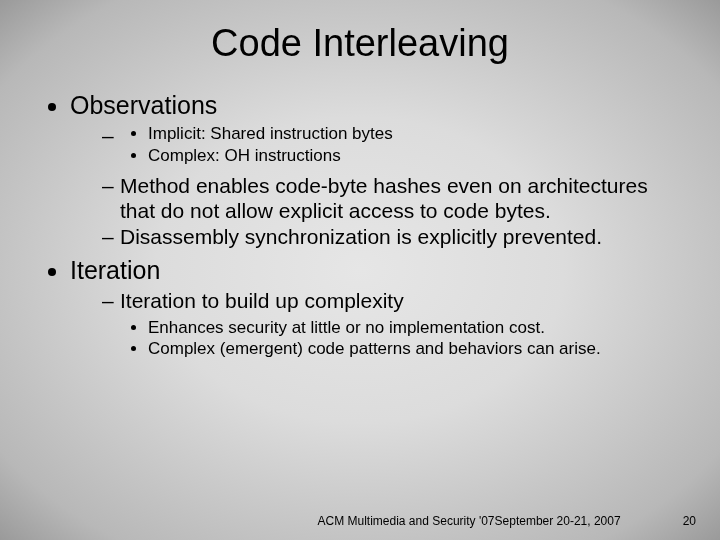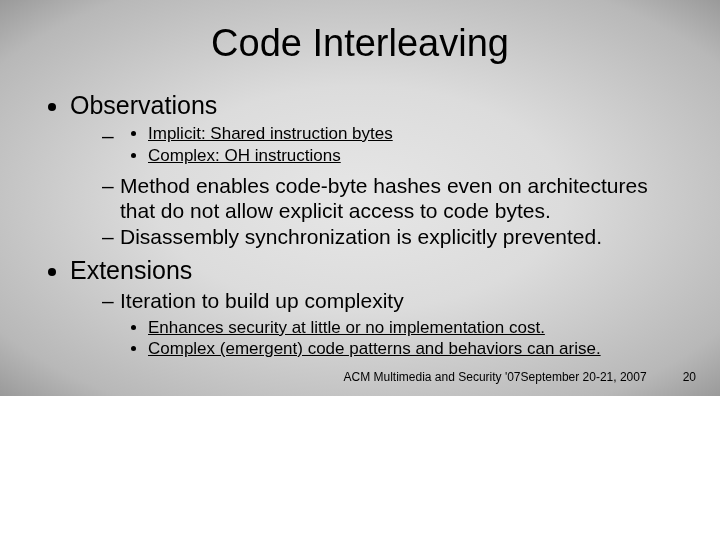--- a/index.html
+++ b/index.html
@@ -12,7 +12,7 @@
   }
   .slide {
     width: 720px;
-    height: 396px;
+    height: 540px;
     box-sizing: border-box;
     background: radial-gradient(ellipse at center, #e6e6e6 0%, #dcdcdc 40%, #b8b8b8 85%, #9a9a9a 100%);
     position: relative;

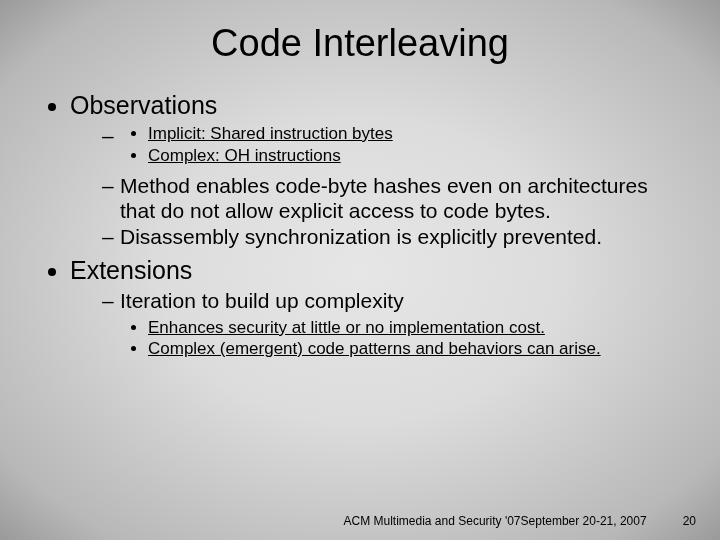--- a/index.html
+++ b/index.html
@@ -55,7 +55,6 @@
     margin: 4px 0 8px 0;
     padding: 0 0 0 28px;
     list-style: disc;
-    text-decoration: underline;
   }
   ul.level3 > li {
     font-size: 17px;

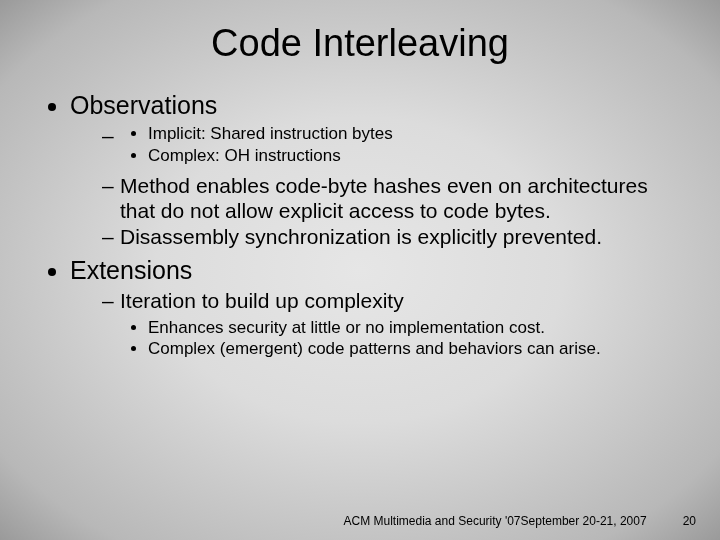--- a/index.html
+++ b/index.html
@@ -102,7 +102,7 @@
       </ul>
     </li>
     <li>
-      <span>Extensions</span>
+      <span>Iteration</span>
       <ul class="level2">
         <li>
           <span>Iteration to build up complexity</span>

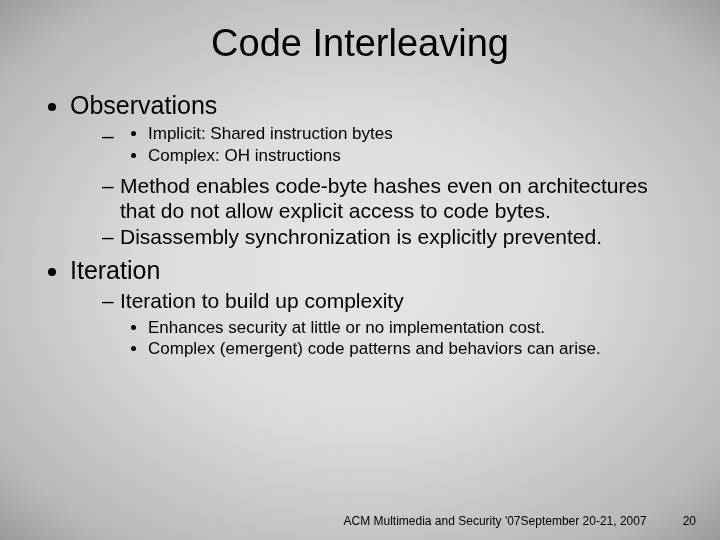--- a/index.html
+++ b/index.html
@@ -74,7 +74,7 @@
   }
   .footer .right {
     display: flex;
-    gap: 36px;
+    gap: 62px;
   }
 </style>
 </head>

